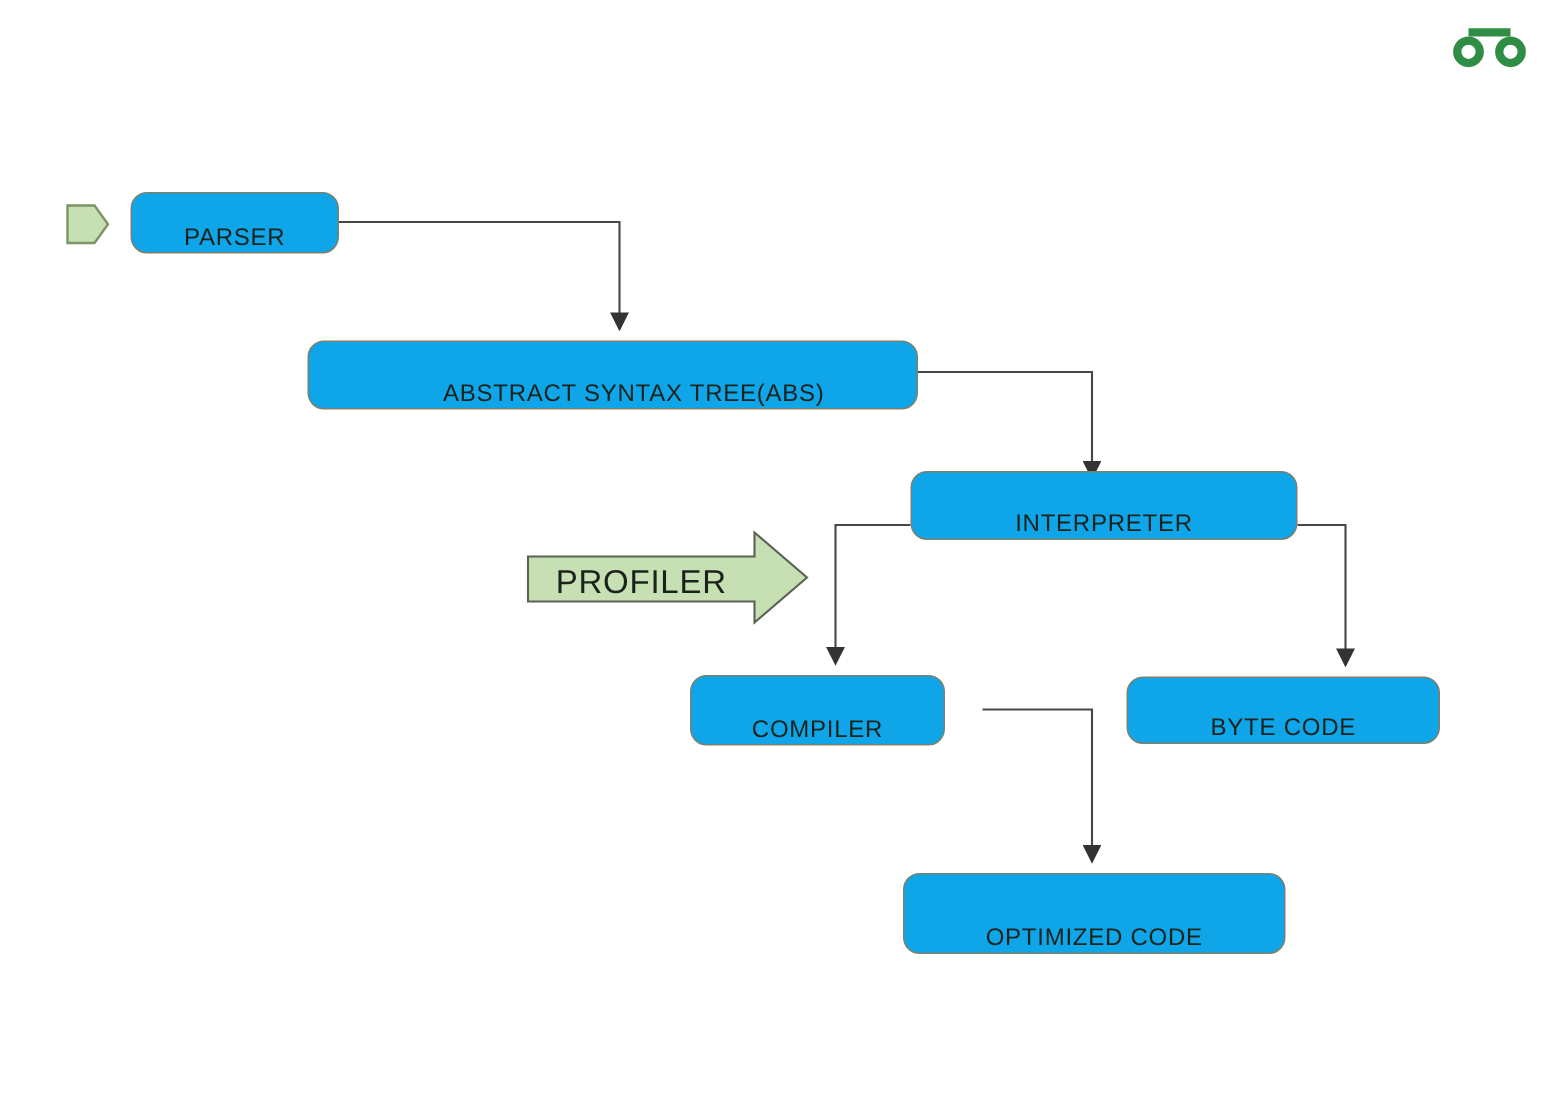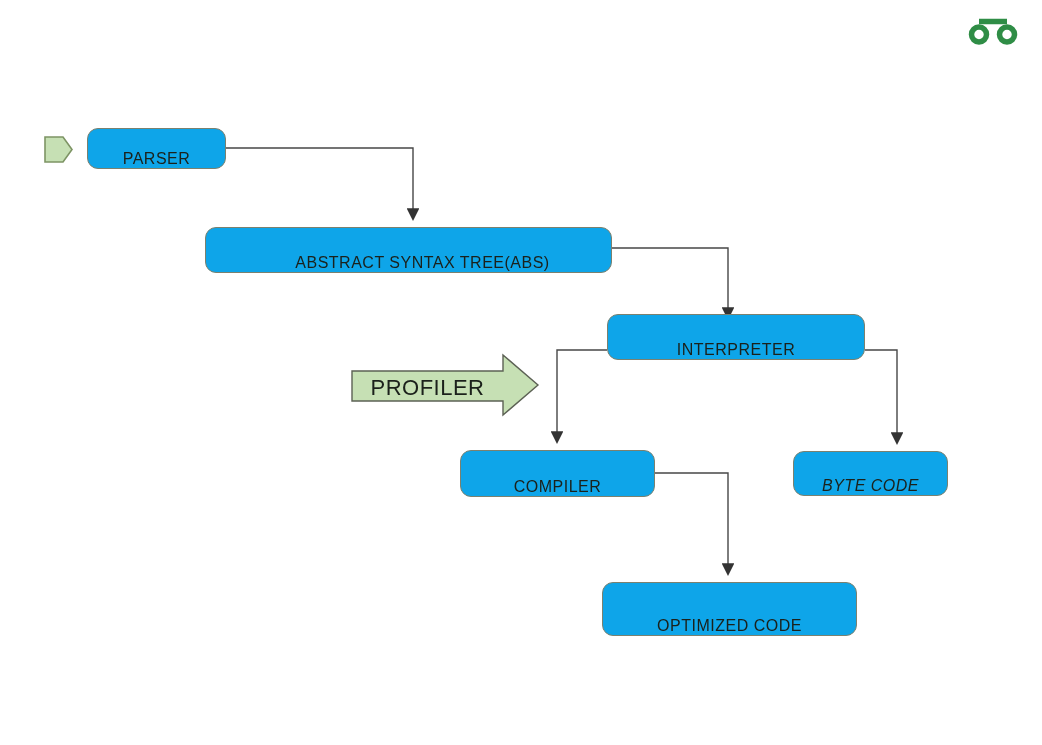--- a/index.html
+++ b/index.html
@@ -39,7 +39,7 @@
   .node-parser        { left: 87px;  top: 128px; width: 139px; height: 41px; }
   .node-ast           { left: 205px; top: 227px; width: 407px; height: 46px; padding-left: 28px; }
   .node-interpreter   { left: 607px; top: 314px; width: 258px; height: 46px; }
-  .node-compiler      { left: 460px; top: 450px; width: 195px; height: 47px; }
+  .node-compiler      { left: 460px; top: 450px; width: 170px; height: 47px; }
   .node-bytecode      { left: 793px; top: 451px; width: 155px; height: 45px; font-style: italic; }
   .node-optimized     { left: 602px; top: 582px; width: 255px; height: 54px; }
   .profiler-label {

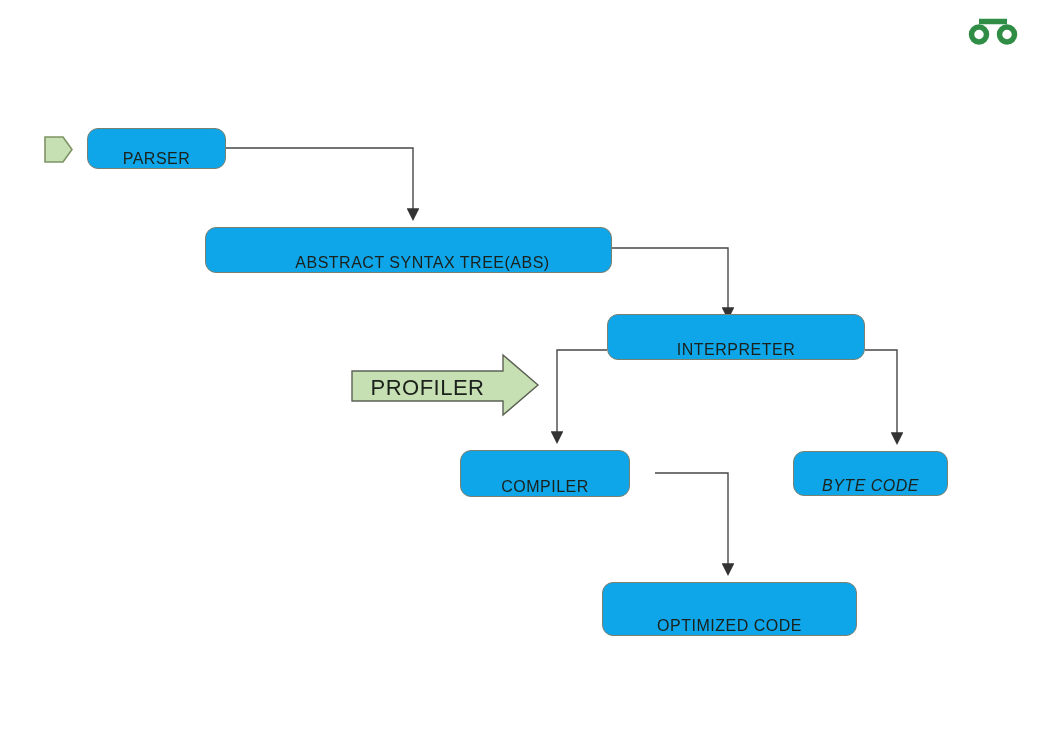--- a/index.html
+++ b/index.html
@@ -40,7 +40,7 @@
   .node-ast           { left: 205px; top: 227px; width: 407px; height: 46px; padding-left: 28px; }
   .node-interpreter   { left: 607px; top: 314px; width: 258px; height: 46px; }
   .node-compiler      { left: 460px; top: 450px; width: 170px; height: 47px; }
-  .node-bytecode      { left: 793px; top: 451px; width: 155px; height: 45px; font-style: italic; }
+  .node-bytecode      { left: 751px; top: 451px; width: 209px; height: 45px; }
   .node-optimized     { left: 602px; top: 582px; width: 255px; height: 54px; }
   .profiler-label {
     position: absolute;

